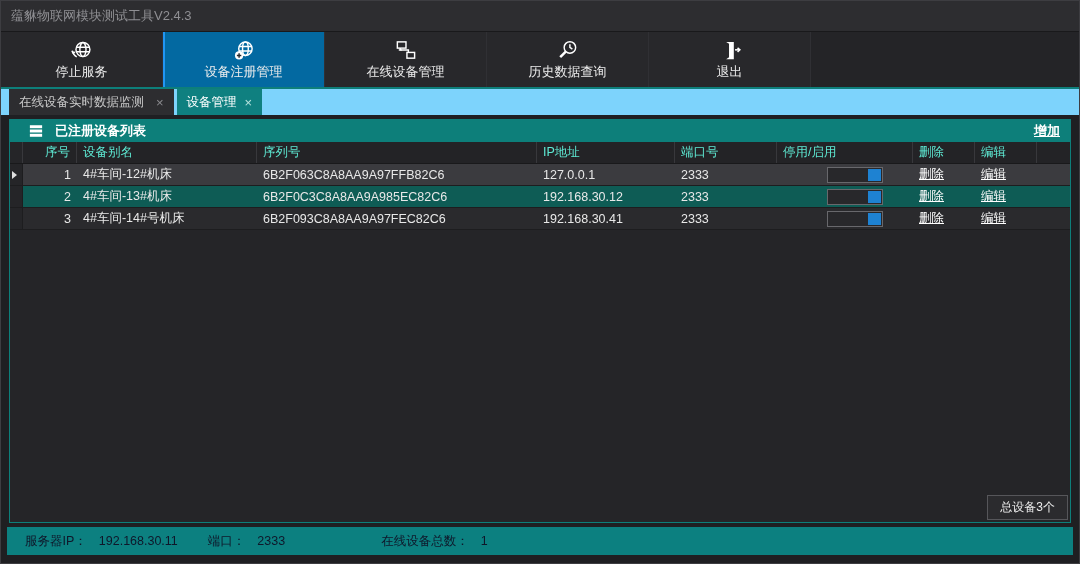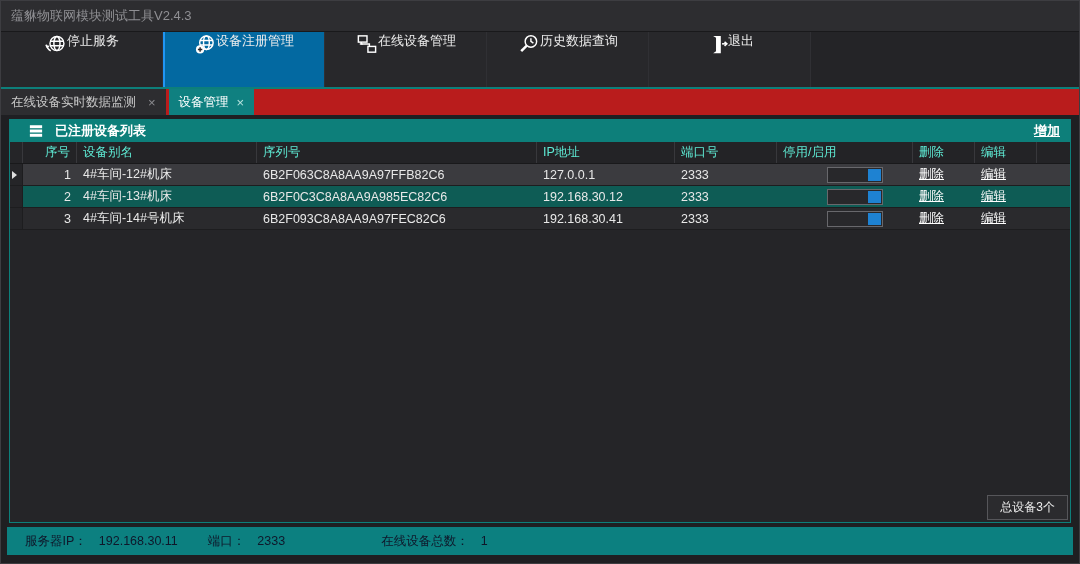--- a/index.html
+++ b/index.html
@@ -23,7 +23,7 @@
   .tool-btn {
     width:162px; height:100%; background:#28282b;
     border-right:1px solid #303034;
-    display:flex; flex-direction:row; justify-content:center;
+    display:flex; flex-direction:column; align-items:center; justify-content:center;
     gap:0; color:#ececec; font-size:13px; cursor:pointer;
   }
   .tool-btn.active {

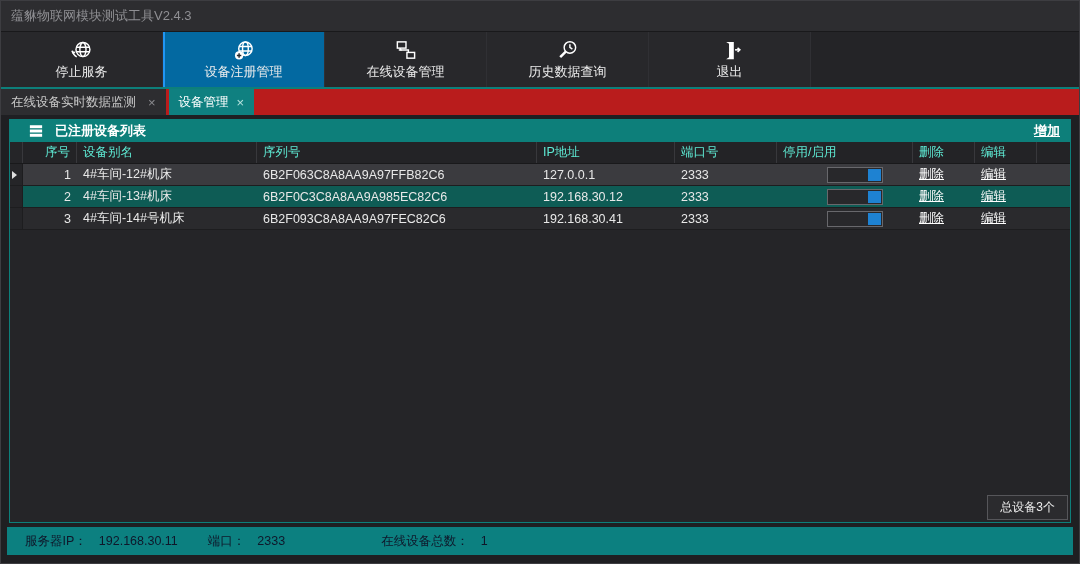--- a/index.html
+++ b/index.html
@@ -34,8 +34,8 @@
   .toolbar-filler { flex:1; background:#242427; }
   
   .tabbar {
-    height:26px; margin-top:0; 
-    display:flex; align-items:stretch; background:#b91c1c;
+    height:26px; margin-top:0; padding-left:8px;
+    display:flex; align-items:stretch; background:#7dd3fc;
   }
   .tab {
     display:flex; align-items:center; gap:12px; padding:0 10px;

